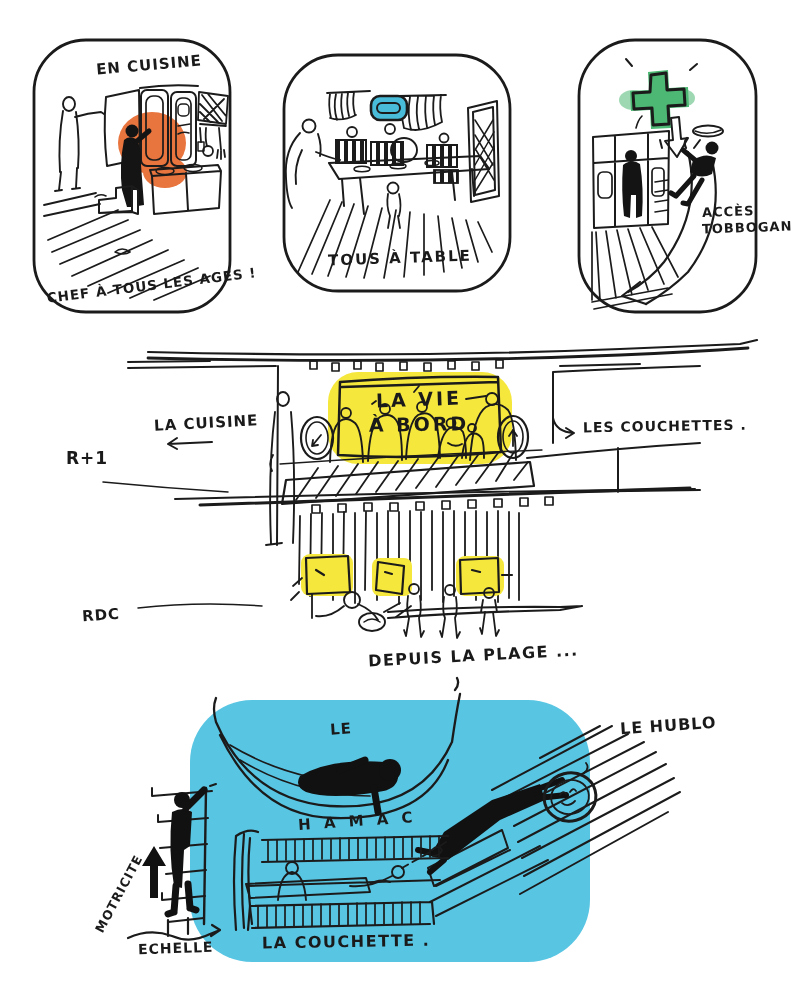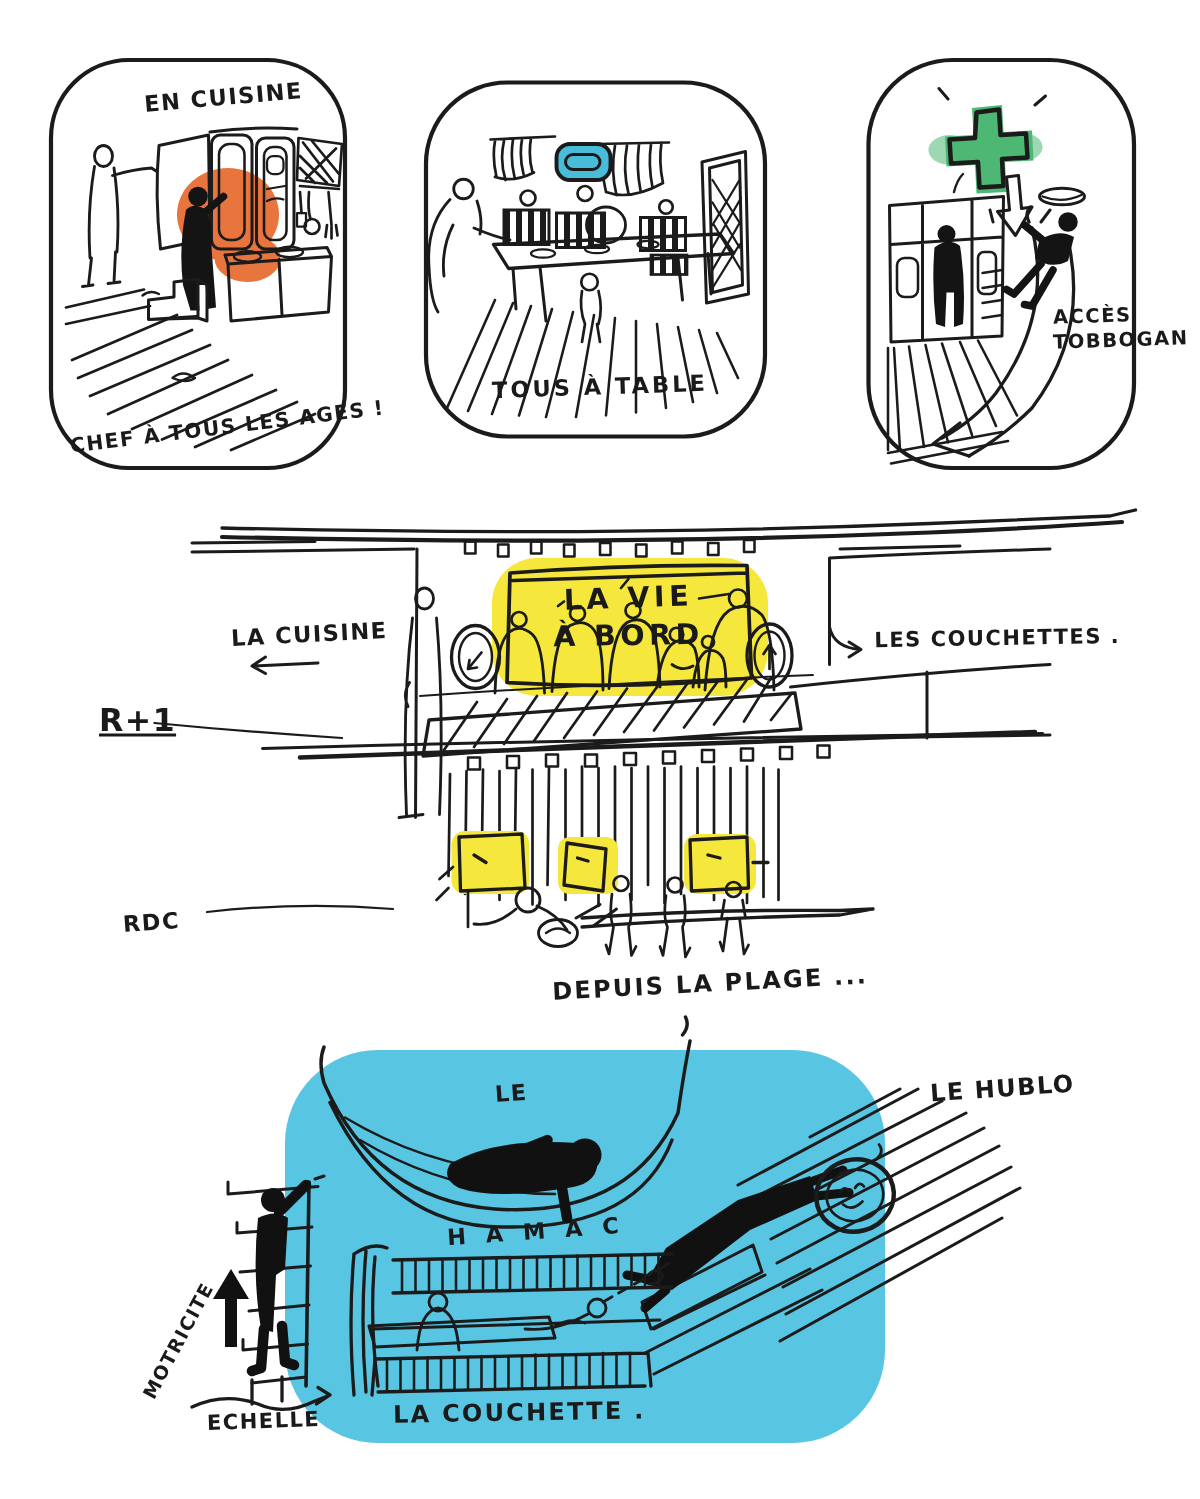--- a/index.html
+++ b/index.html
@@ -291,7 +291,7 @@
 
   <div class="lbl" style="left:154px;top:414px;font-size:15px;transform:rotate(-3deg);">LA CUISINE</div>
   <div class="lbl" style="left:583px;top:418px;font-size:14px;transform:rotate(-1deg);">LES COUCHETTES .</div>
-  <div class="lbl" style="left:66px;top:468px;font-size:21px;text-decoration:underline;">R+1</div>
+  <div class="lbl" style="left:66px;top:448px;font-size:17px;">R+1</div>
   <div class="lbl" style="left:82px;top:606px;font-size:15px;transform:rotate(-4deg);">RDC</div>
 
   <div class="lbl center" style="left:334px;top:388px;width:170px;font-size:19px;letter-spacing:3px;transform:rotate(-2deg);">LA VIE</div>

